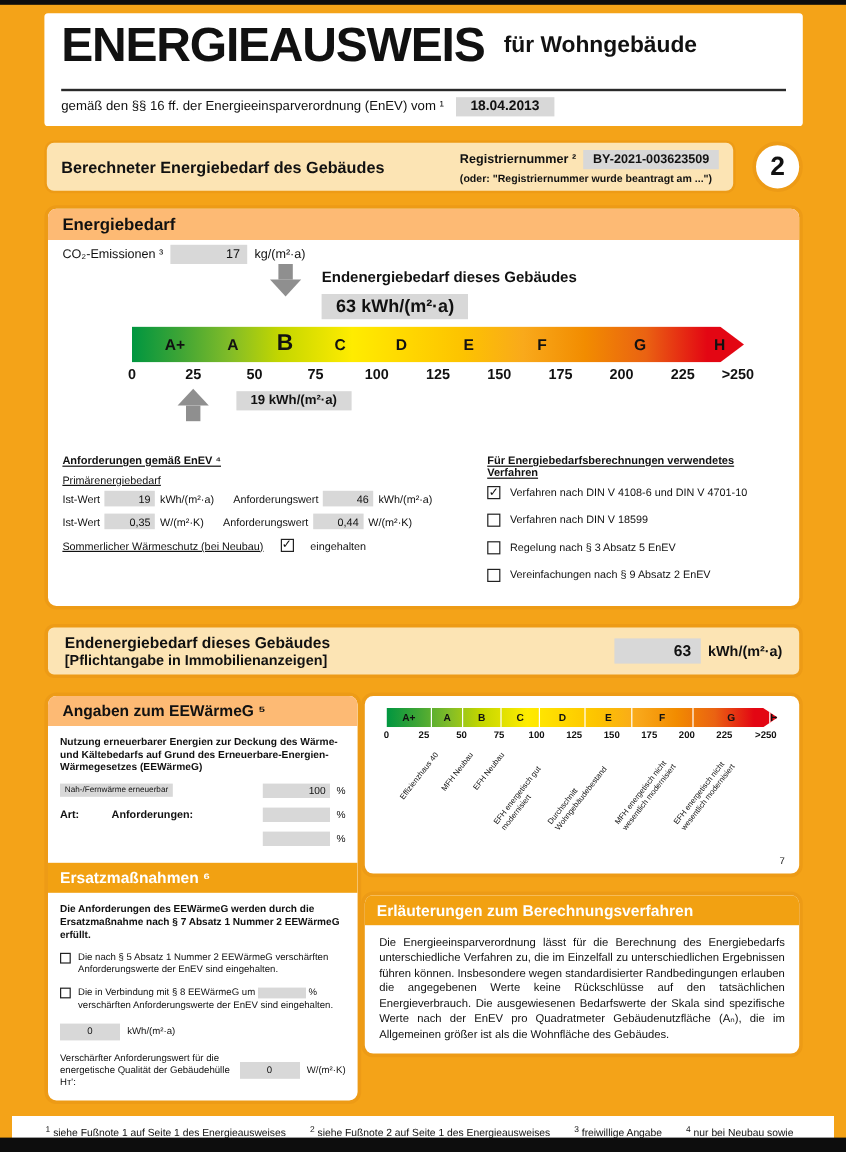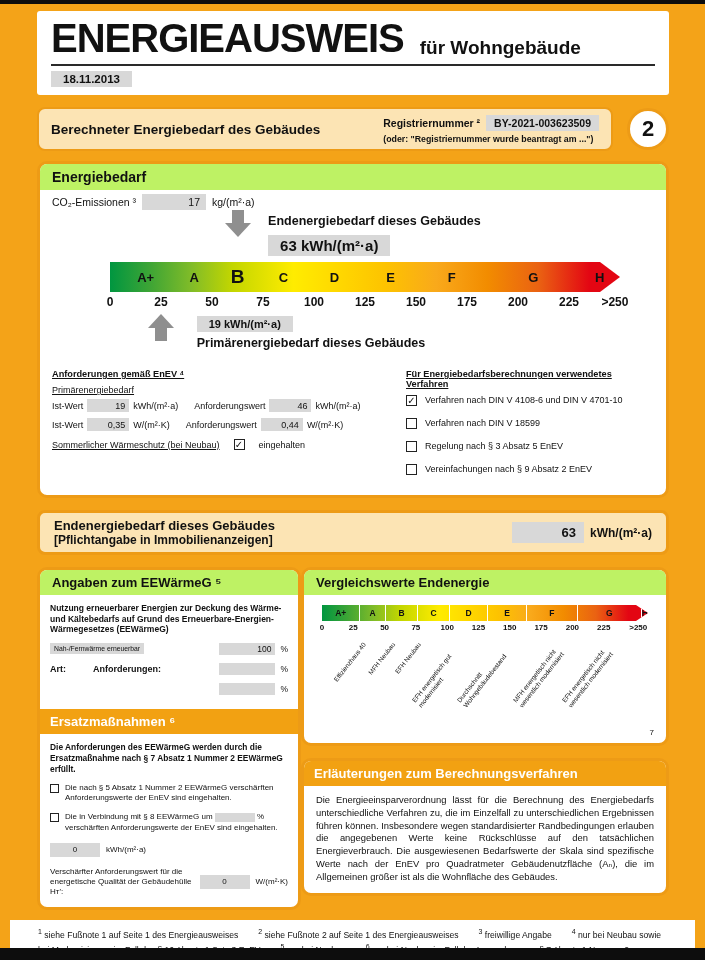--- a/index.html
+++ b/index.html
@@ -21,7 +21,7 @@
 
   
   .title-card { background:#fff; border-radius:3px; padding:6px 14px 8px; margin-bottom:12px; }
-  .title-row { display:flex; align-items:flex-end; gap:16px; border-bottom:2px solid #2a2a2a; padding-bottom:5px; }
+  .title-row { display:flex; align-items:center; gap:16px; border-bottom:2px solid #2a2a2a; padding-bottom:15px; }
   .main-title { font-size:40px; font-weight:800; letter-spacing:-1px; line-height:1.05; }
   .sub-title { font-size:19px; font-weight:700; }
   .law-row { display:flex; align-items:center; gap:10px; margin-top:5px; font-size:11px; }

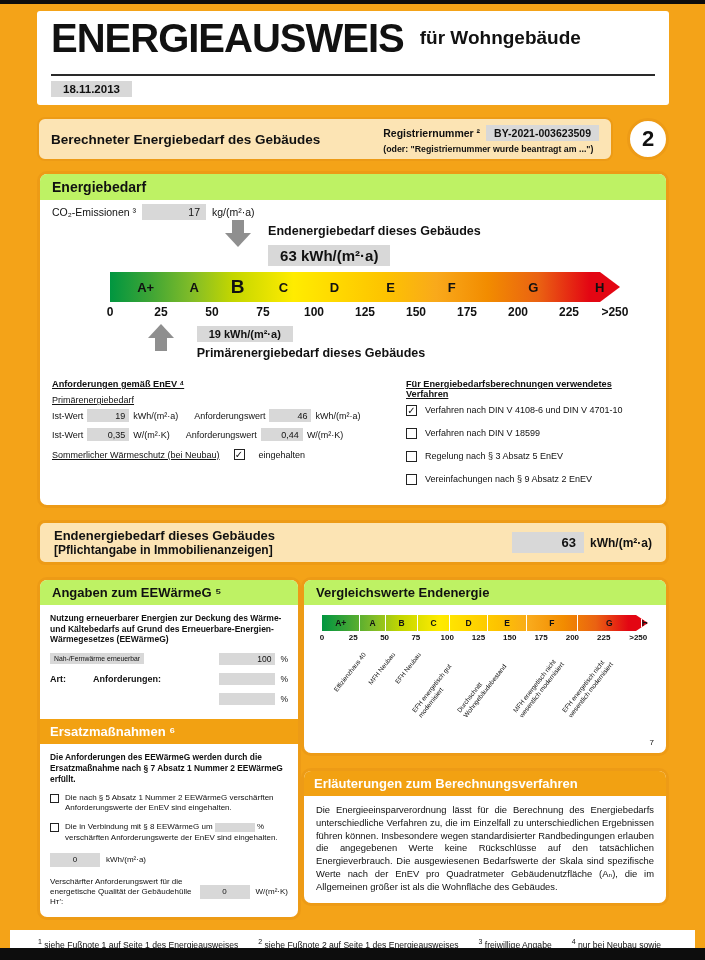--- a/index.html
+++ b/index.html
@@ -181,6 +181,7 @@
       <span class="sub-title">für Wohngebäude</span>
     </div>
     <div class="law-row">
+      <span>gemäß den §§ 16 ff. der Energieeinsparverordnung (EnEV) vom ¹</span>
       <span class="gbox date-box">18.11.2013</span>
     </div>
   </div>

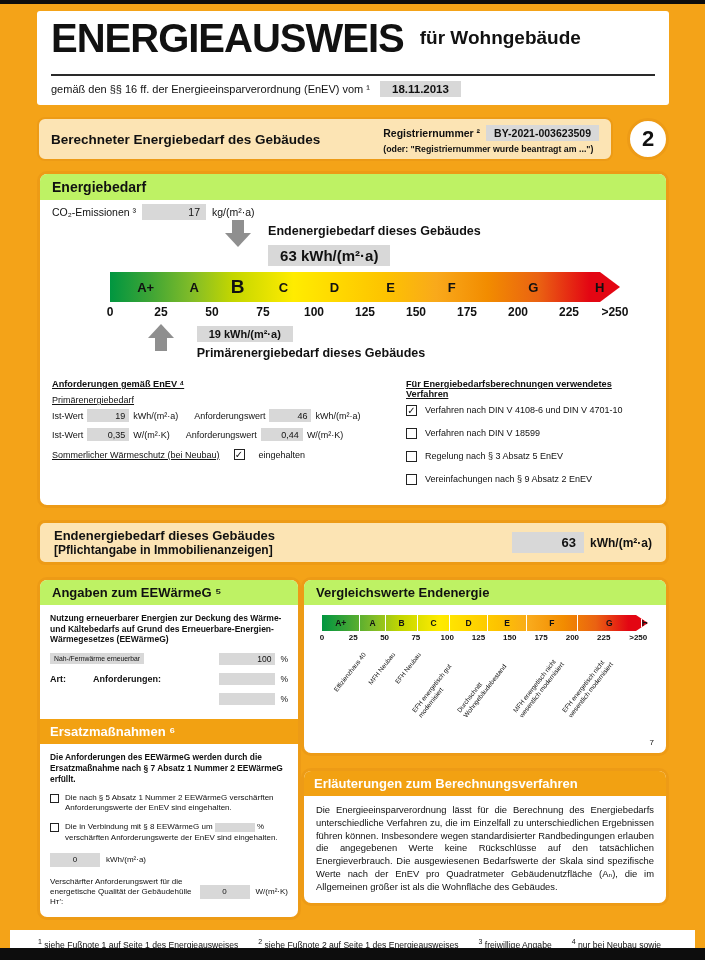--- a/index.html
+++ b/index.html
@@ -182,7 +182,7 @@
     </div>
     <div class="law-row">
       <span>gemäß den §§ 16 ff. der Energieeinsparverordnung (EnEV) vom ¹</span>
-      <span class="gbox date-box">18.11.2013</span>
+      <span class="gbox date-box">18.04.2013</span>
     </div>
   </div>
 

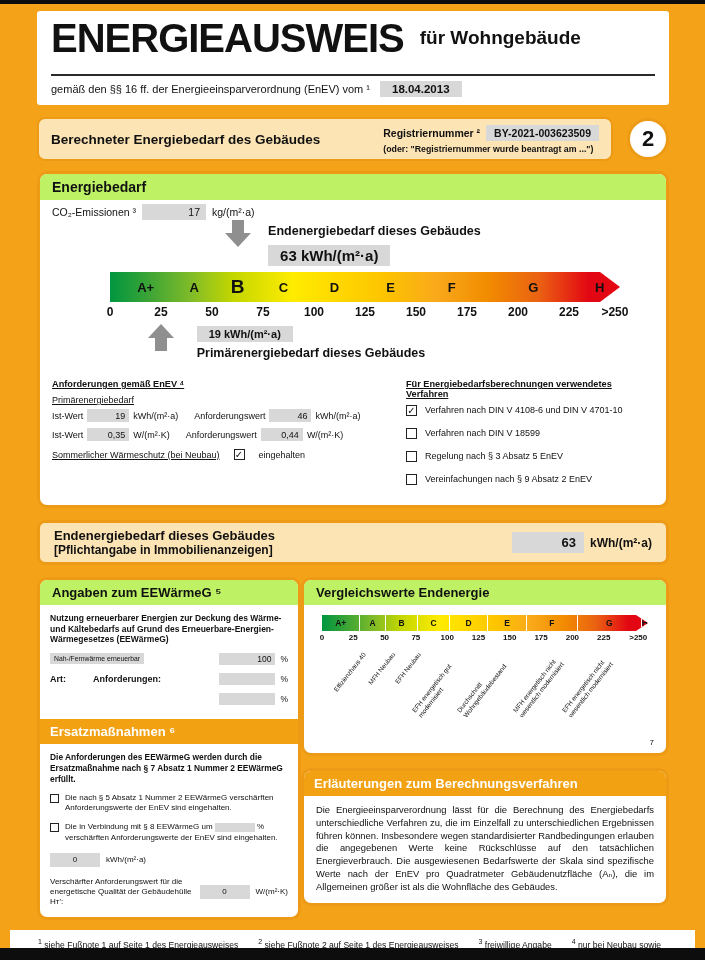--- a/index.html
+++ b/index.html
@@ -42,7 +42,7 @@
 
   
   .panel { background:#fff; border:3px solid #ED9B16; border-radius:10px; overflow:hidden; }
-  .panel-header { background:#bef264; font-weight:700; font-size:14px; padding:5px 12px; }
+  .panel-header { background:#fdba74; font-weight:700; font-size:14px; padding:5px 12px; }
   .orange-header { background:#F2A112; color:#fff; font-weight:700; font-size:13px; padding:5px 10px; }
 
   .energie-panel { margin-bottom:12px; }

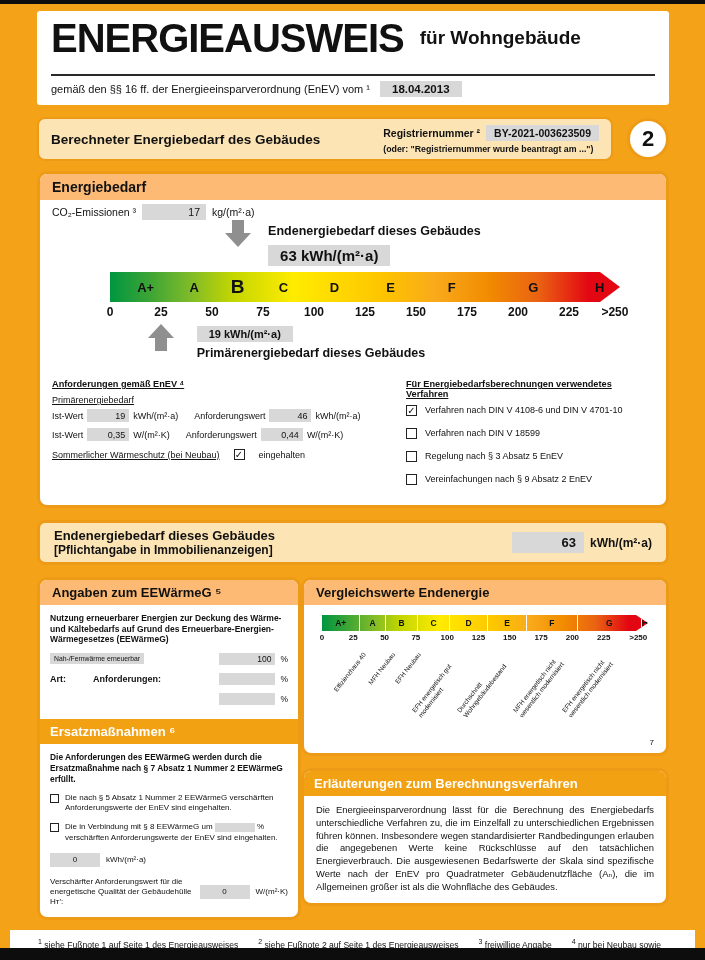--- a/index.html
+++ b/index.html
@@ -254,7 +254,6 @@
             <div class="arrow-stem-v"></div>
           </div>
           <div class="gbox prim-value">19 kWh/(m²·a)</div>
-          <div class="prim-label">Primärenergiebedarf dieses Gebäudes</div>
         </div>
       </div>
 

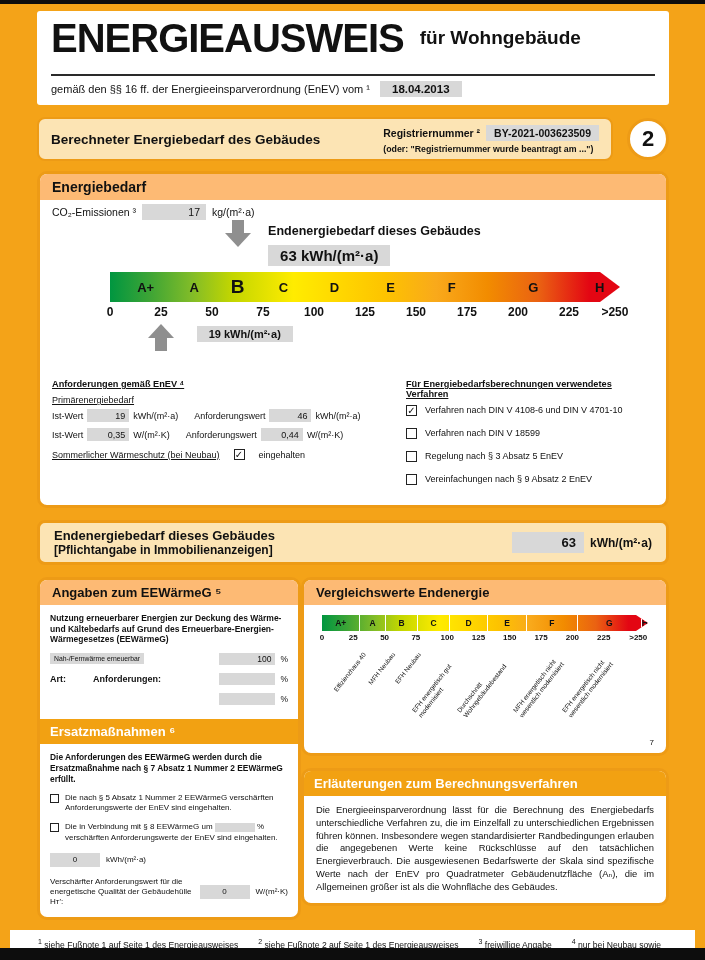--- a/index.html
+++ b/index.html
@@ -373,7 +373,6 @@
     <div class="right-col">
 
       <div class="panel">
-        <div class="panel-header" style="font-size:13px;">Vergleichswerte Endenergie</div>
         <div class="verg-body">
           <div class="vscale-wrap">
             <div class="vscale-bar grad">

